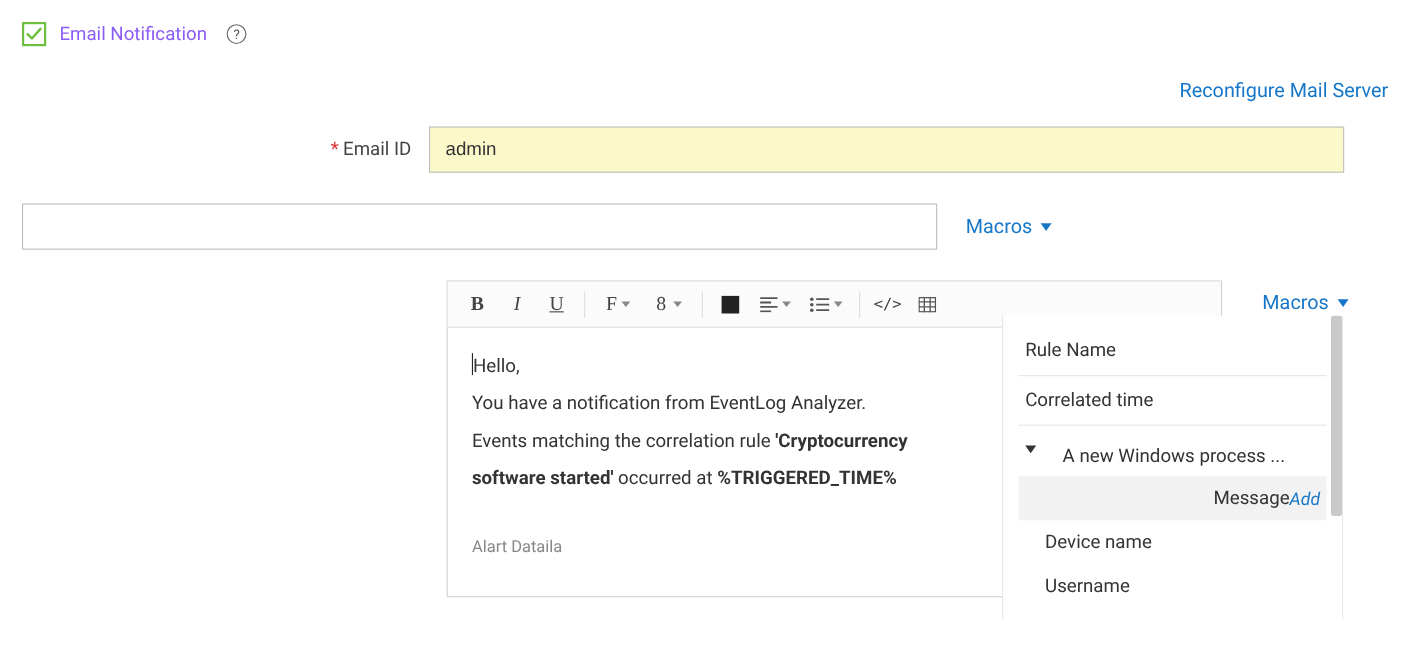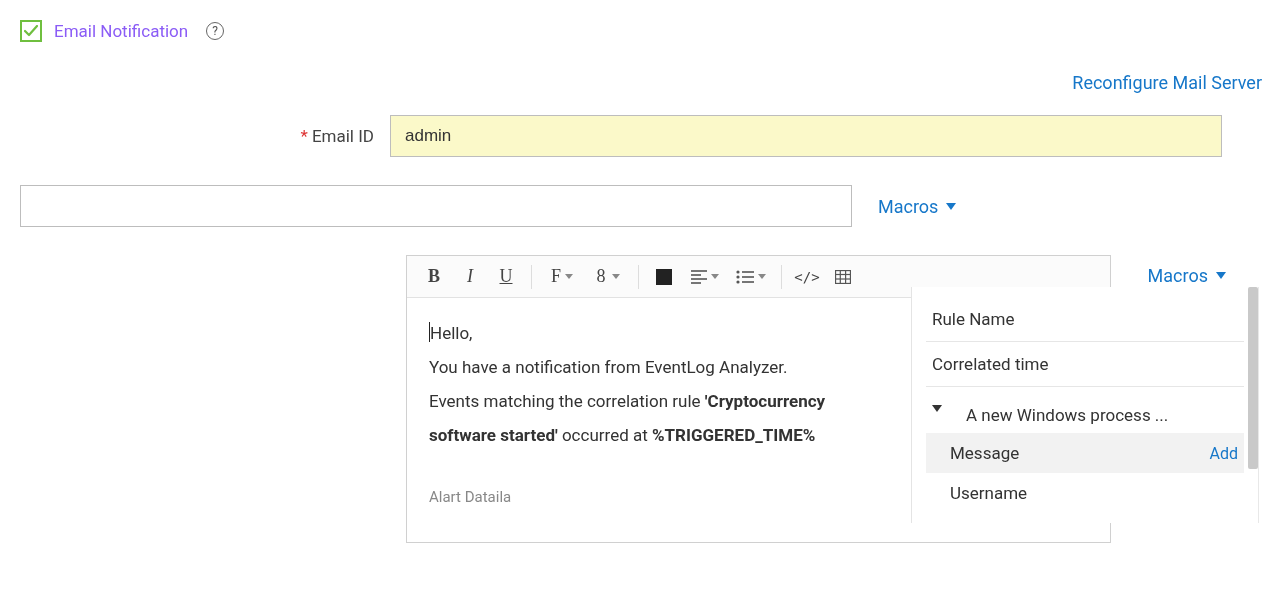--- a/index.html
+++ b/index.html
@@ -170,7 +170,7 @@
     position: absolute;
     left: 505px;
     top: 32px;
-    width: 348px;
+    width: 310px;
     background: #fff;
     border-left: 1px solid #e4e4e4;
     border-right: 1px solid #e8e8e8;

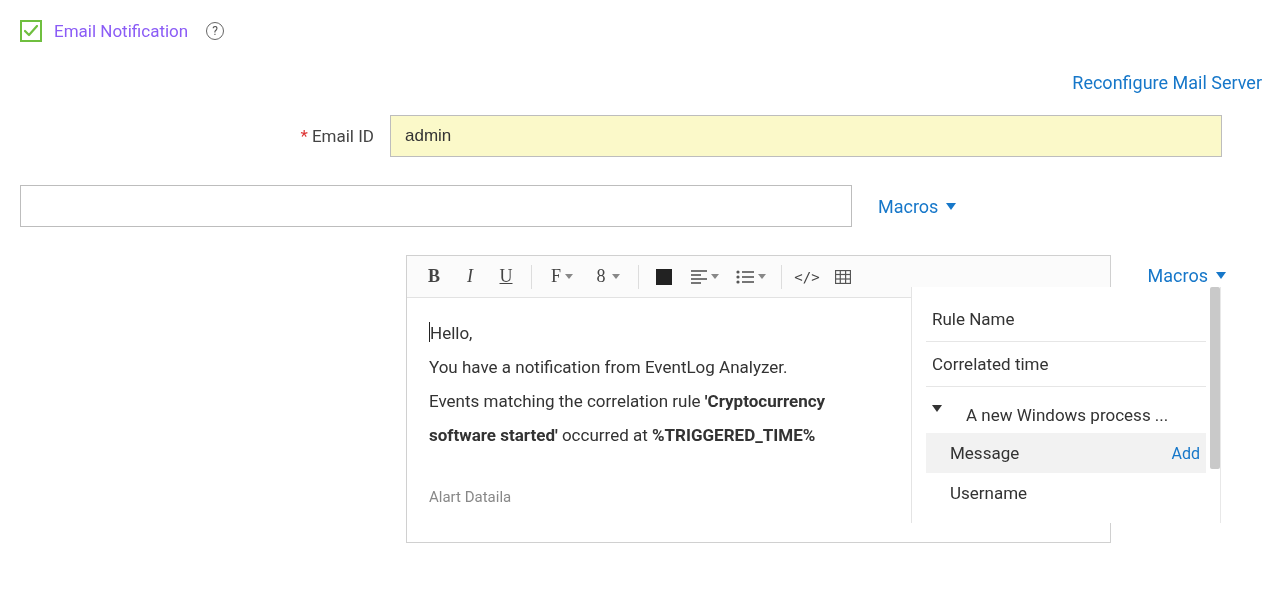--- a/index.html
+++ b/index.html
@@ -209,6 +209,7 @@
   }
   .macro-sub.hover {
     background: #f2f2f2;
+    justify-content: flex-end;
   }
   .add-link {
     color: #1677c9;

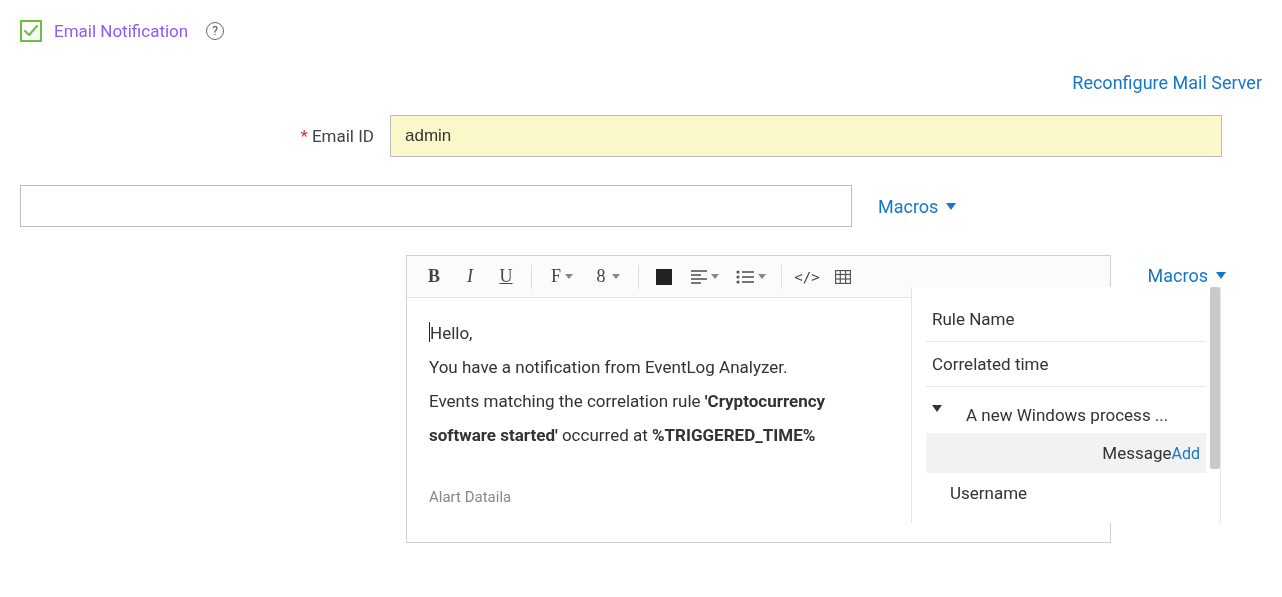--- a/index.html
+++ b/index.html
@@ -214,6 +214,7 @@
   .add-link {
     color: #1677c9;
     font-size: 16px;
+    font-style: italic;
   }
   .tri-down {
     width: 0; height: 0;

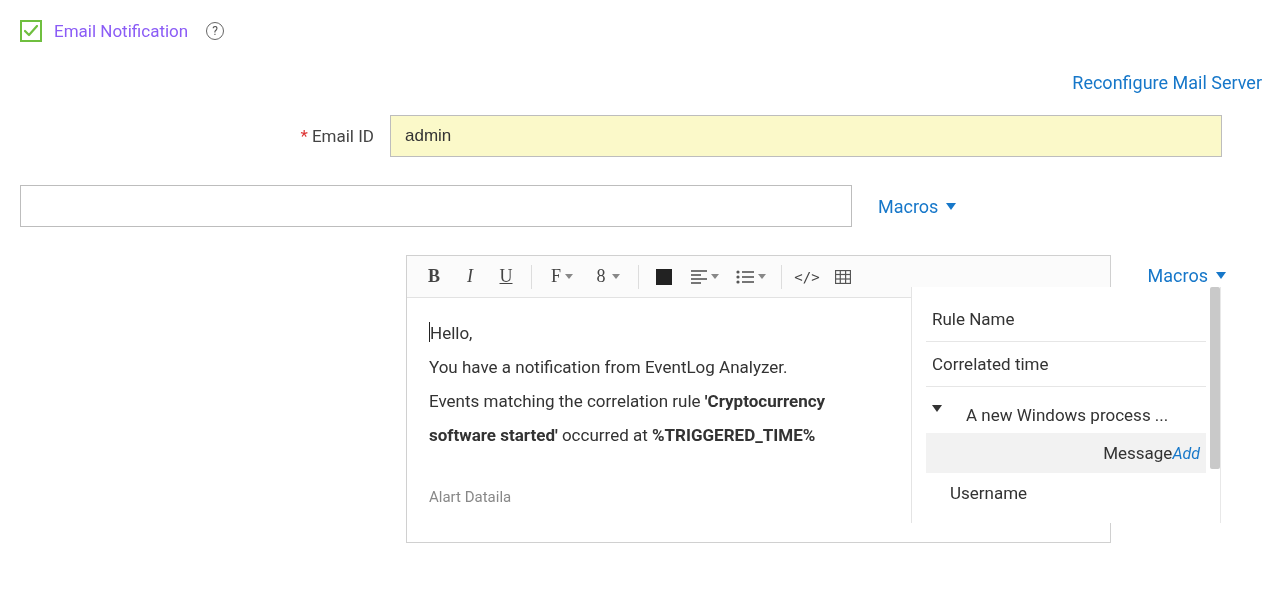--- a/index.html
+++ b/index.html
@@ -346,6 +346,9 @@
       <span class="add-link">Add</span>
     </div>
     <div class="macro-sub">
+      <span>Device name</span>
+    </div>
+    <div class="macro-sub">
       <span>Username</span>
     </div>
   </div>

